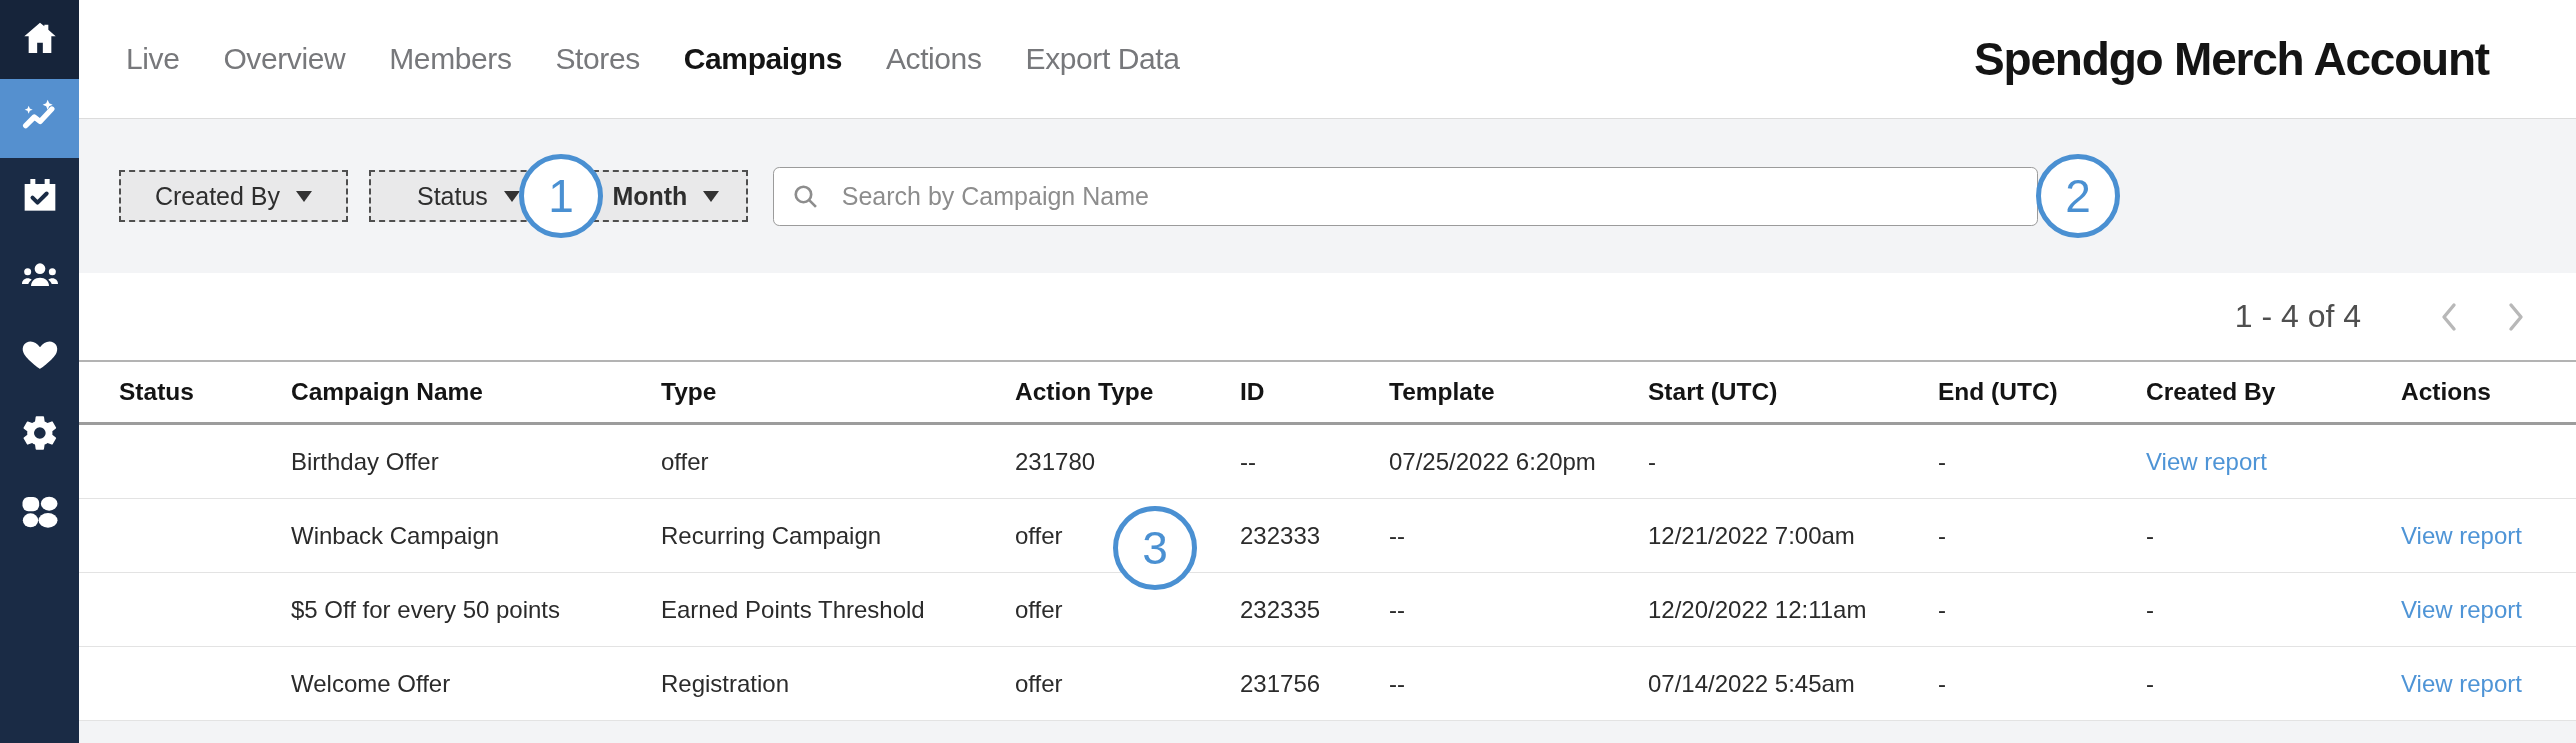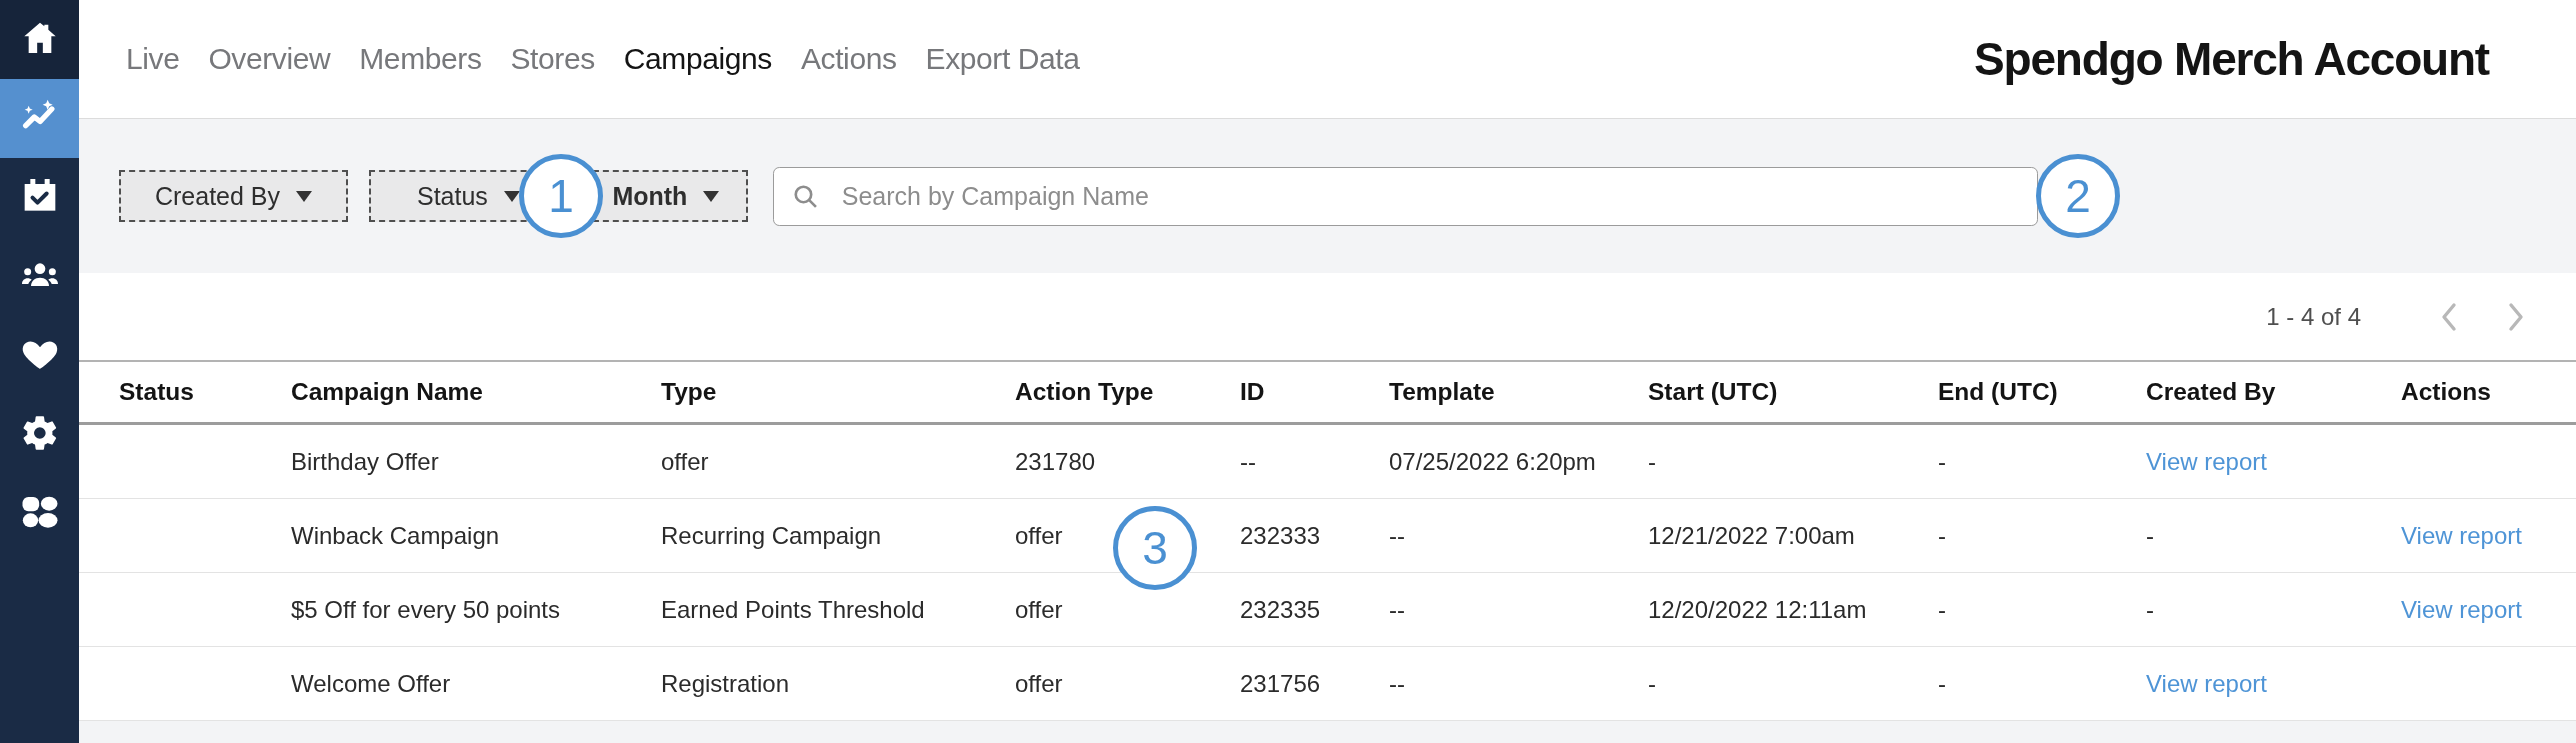--- a/index.html
+++ b/index.html
@@ -38,7 +38,7 @@
     display: flex; align-items: center;
     padding: 0 87px 0 47px;
   }
-  .nav-items { display: flex; gap: 29px; align-items: center; }
+  .nav-items { display: flex; gap: 44px; align-items: center; }
   .nav-item {
     font-size: 30px; color: #77787b; letter-spacing: -0.4px;
     cursor: default; white-space: nowrap;

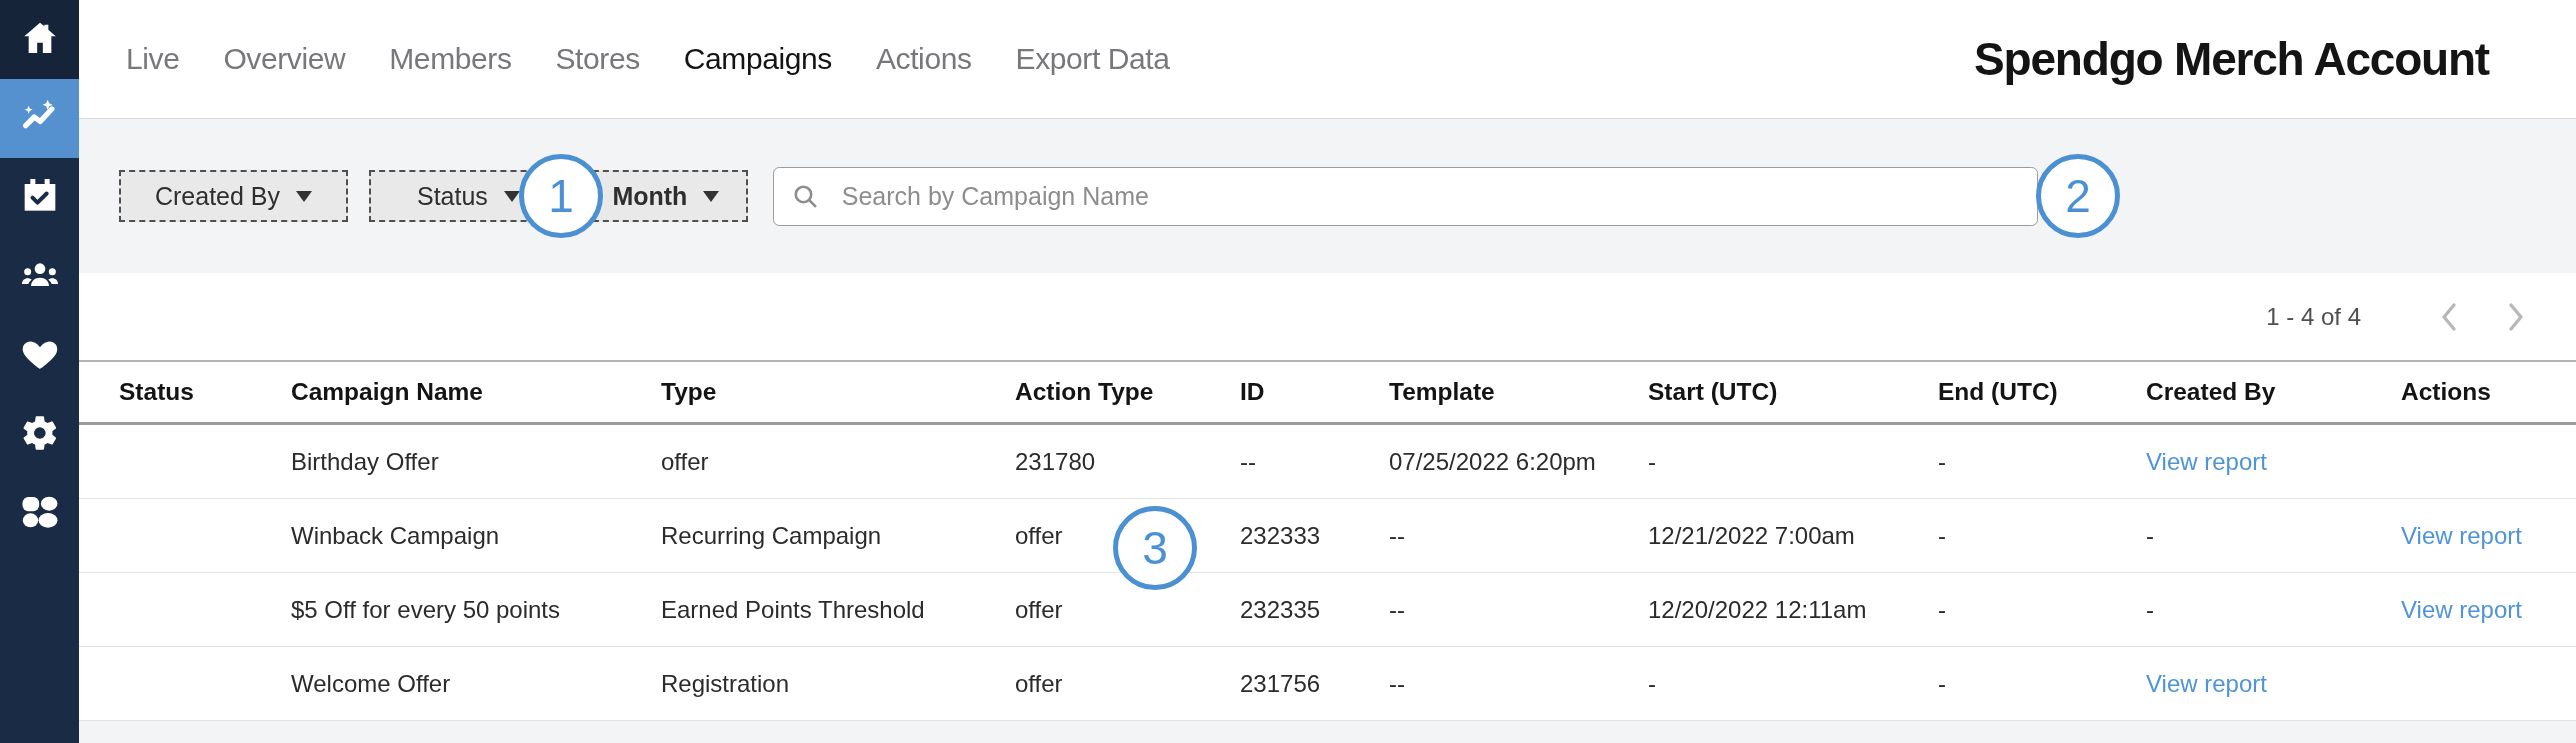--- a/index.html
+++ b/index.html
@@ -43,7 +43,7 @@
     font-size: 30px; color: #77787b; letter-spacing: -0.4px;
     cursor: default; white-space: nowrap;
   }
-  .nav-item.active { color: #141414; font-weight: 400; }
+  .nav-item.active { color: #141414; font-weight: 700; }
   .page-title {
     margin-left: auto;
     font-size: 46px; color: #141414; letter-spacing: -1.2px;

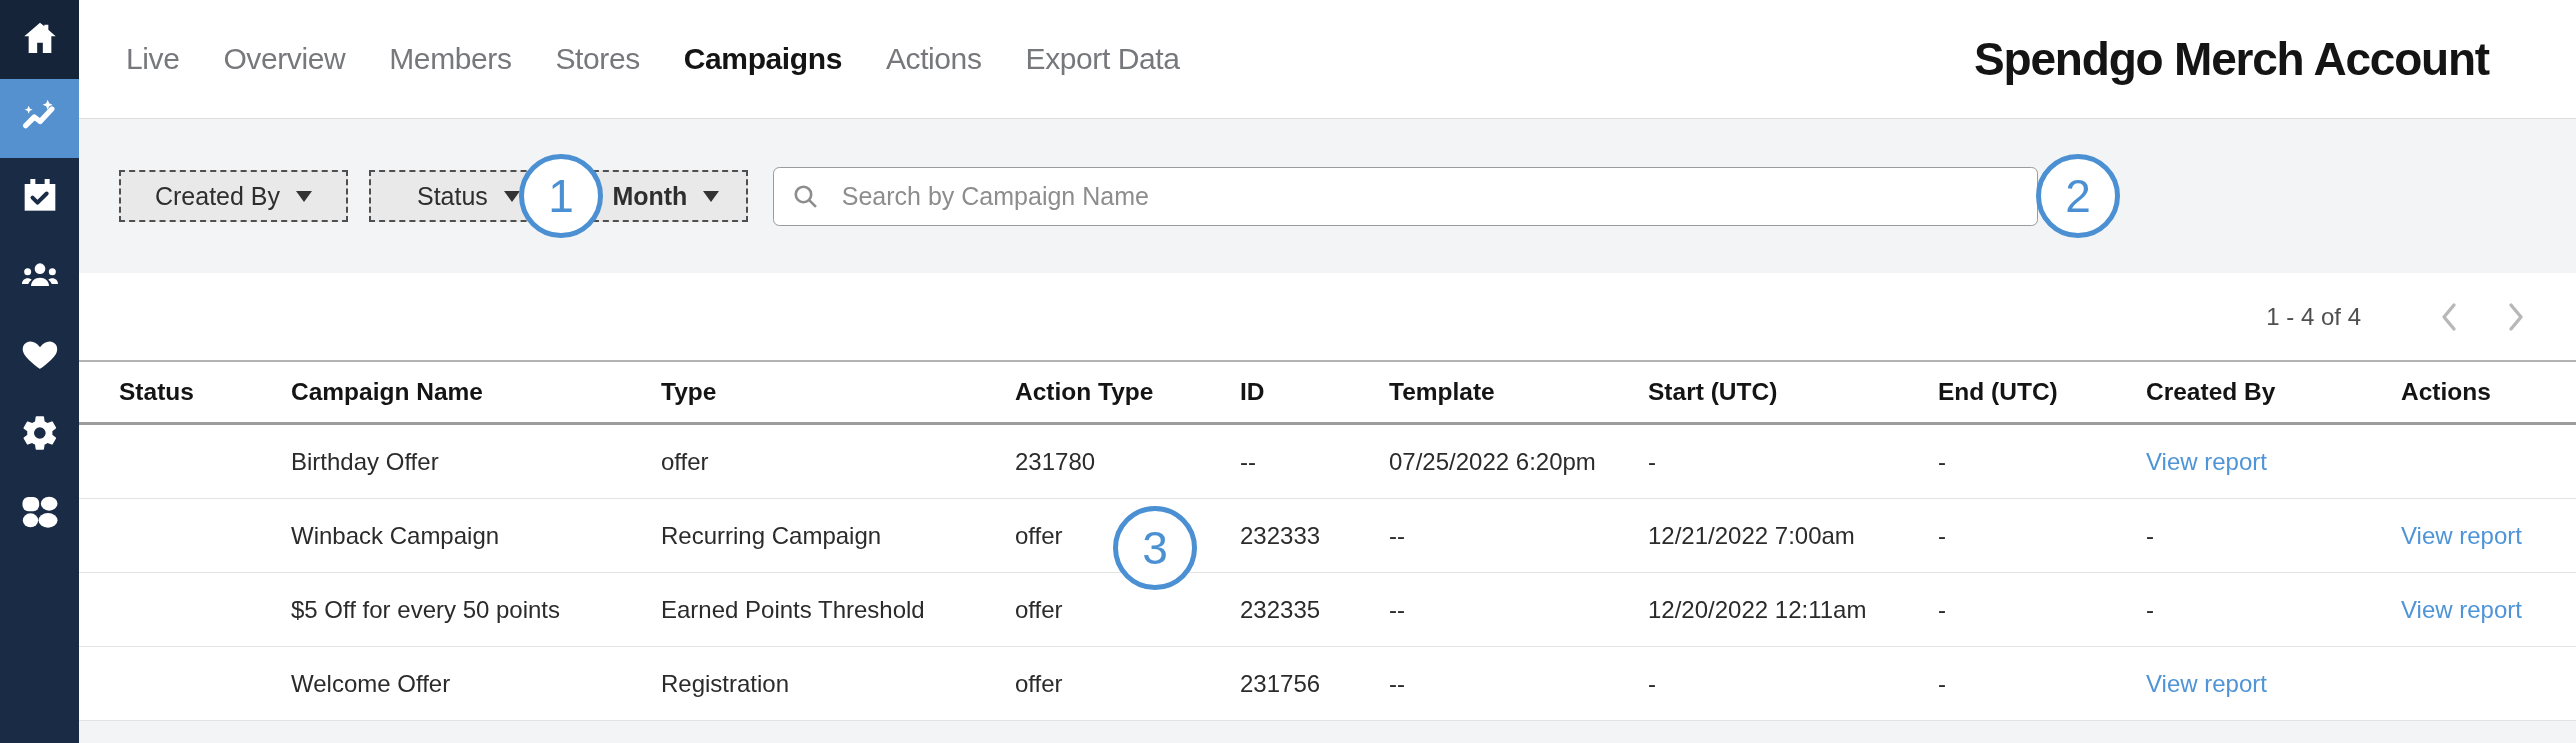--- a/index.html
+++ b/index.html
@@ -98,7 +98,7 @@
     display: flex; align-items: center; justify-content: flex-end;
     padding-right: 48px;
   }
-  .page-range { font-size: 24px; color: #4f4f4f; margin-right: 75px; }
+  .page-range { font-size: 32px; color: #4f4f4f; margin-right: 75px; }
   .pg-btn { width: 27px; height: 35px; display: flex; align-items: center; justify-content: center; cursor: pointer; }
   .pg-btn + .pg-btn { margin-left: 38px; }
   .pg-btn svg { width: 24px; height: 32px; stroke: #b8b8b8; fill: none; stroke-width: 3.4; stroke-linecap: round; stroke-linejoin: round; }

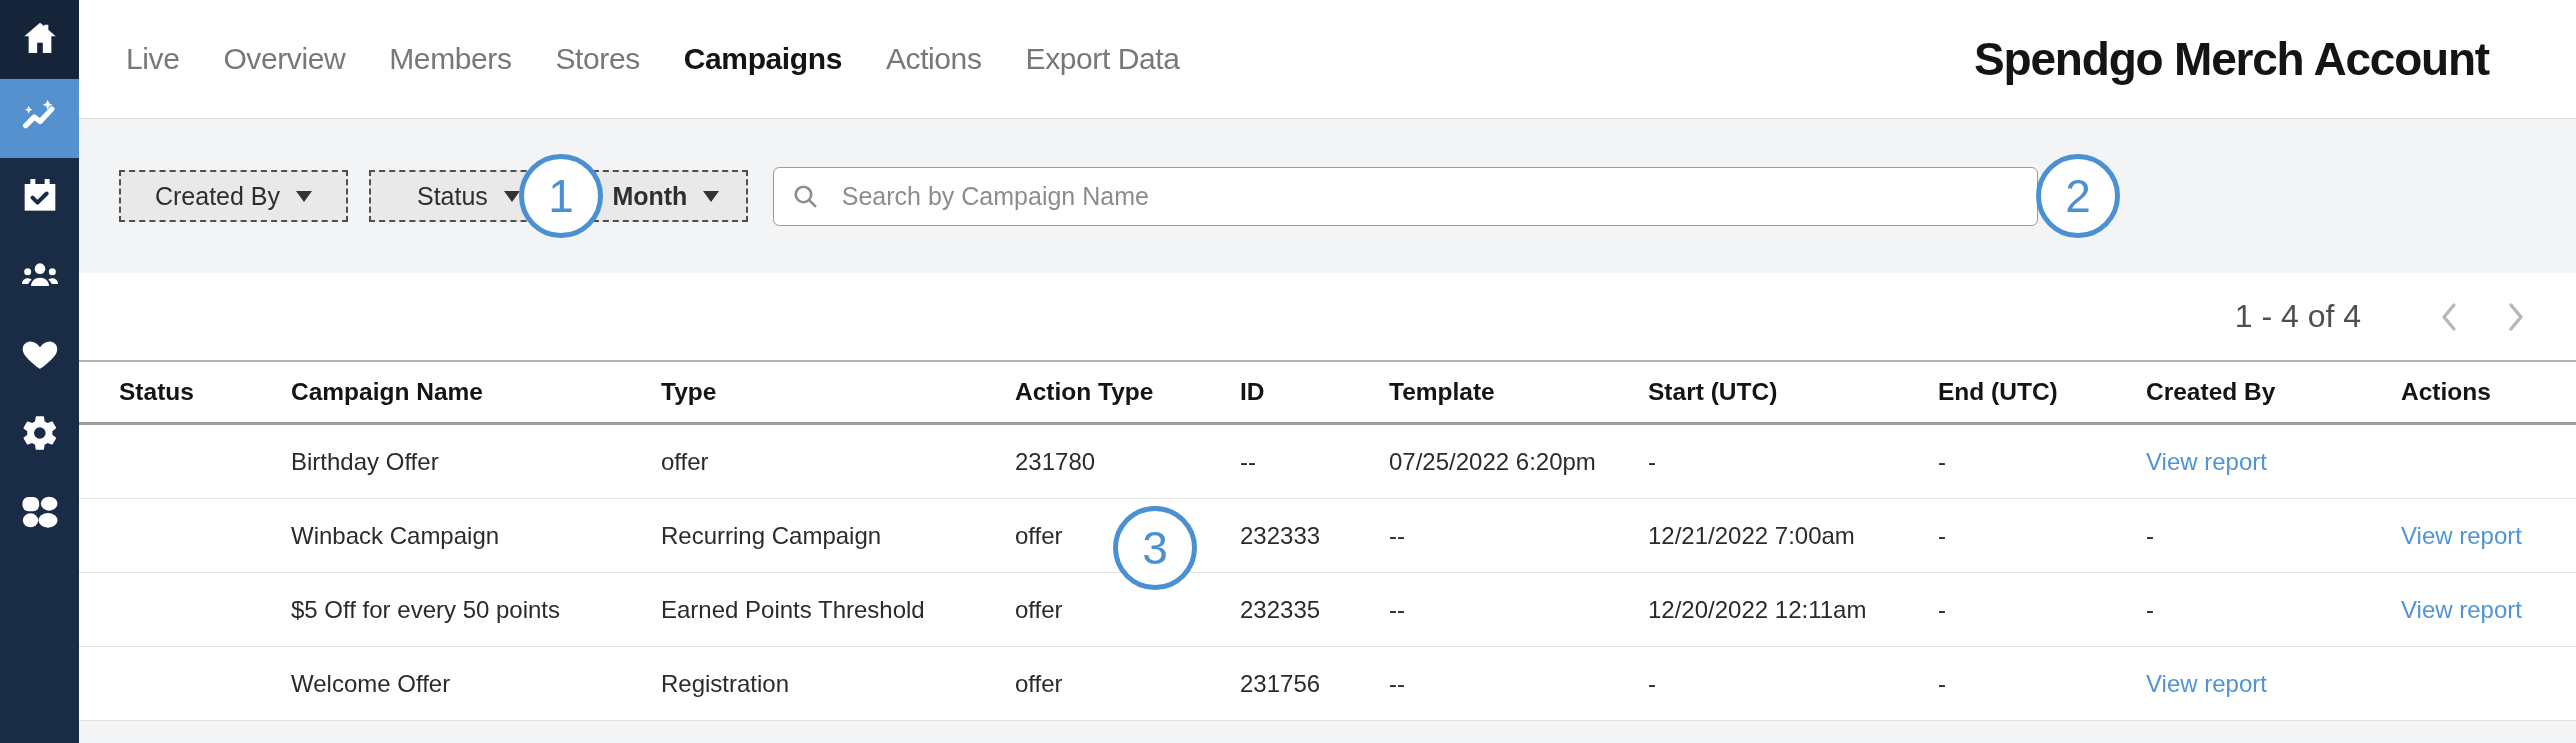--- a/index.html
+++ b/index.html
@@ -323,6 +323,7 @@
       <span>offer</span>
       <span>231756</span>
       <span>--</span>
+      <span>07/14/2022 5:45am</span>
       <span>-</span>
       <span>-</span>
       <span><a class="view-report">View report</a></span>

